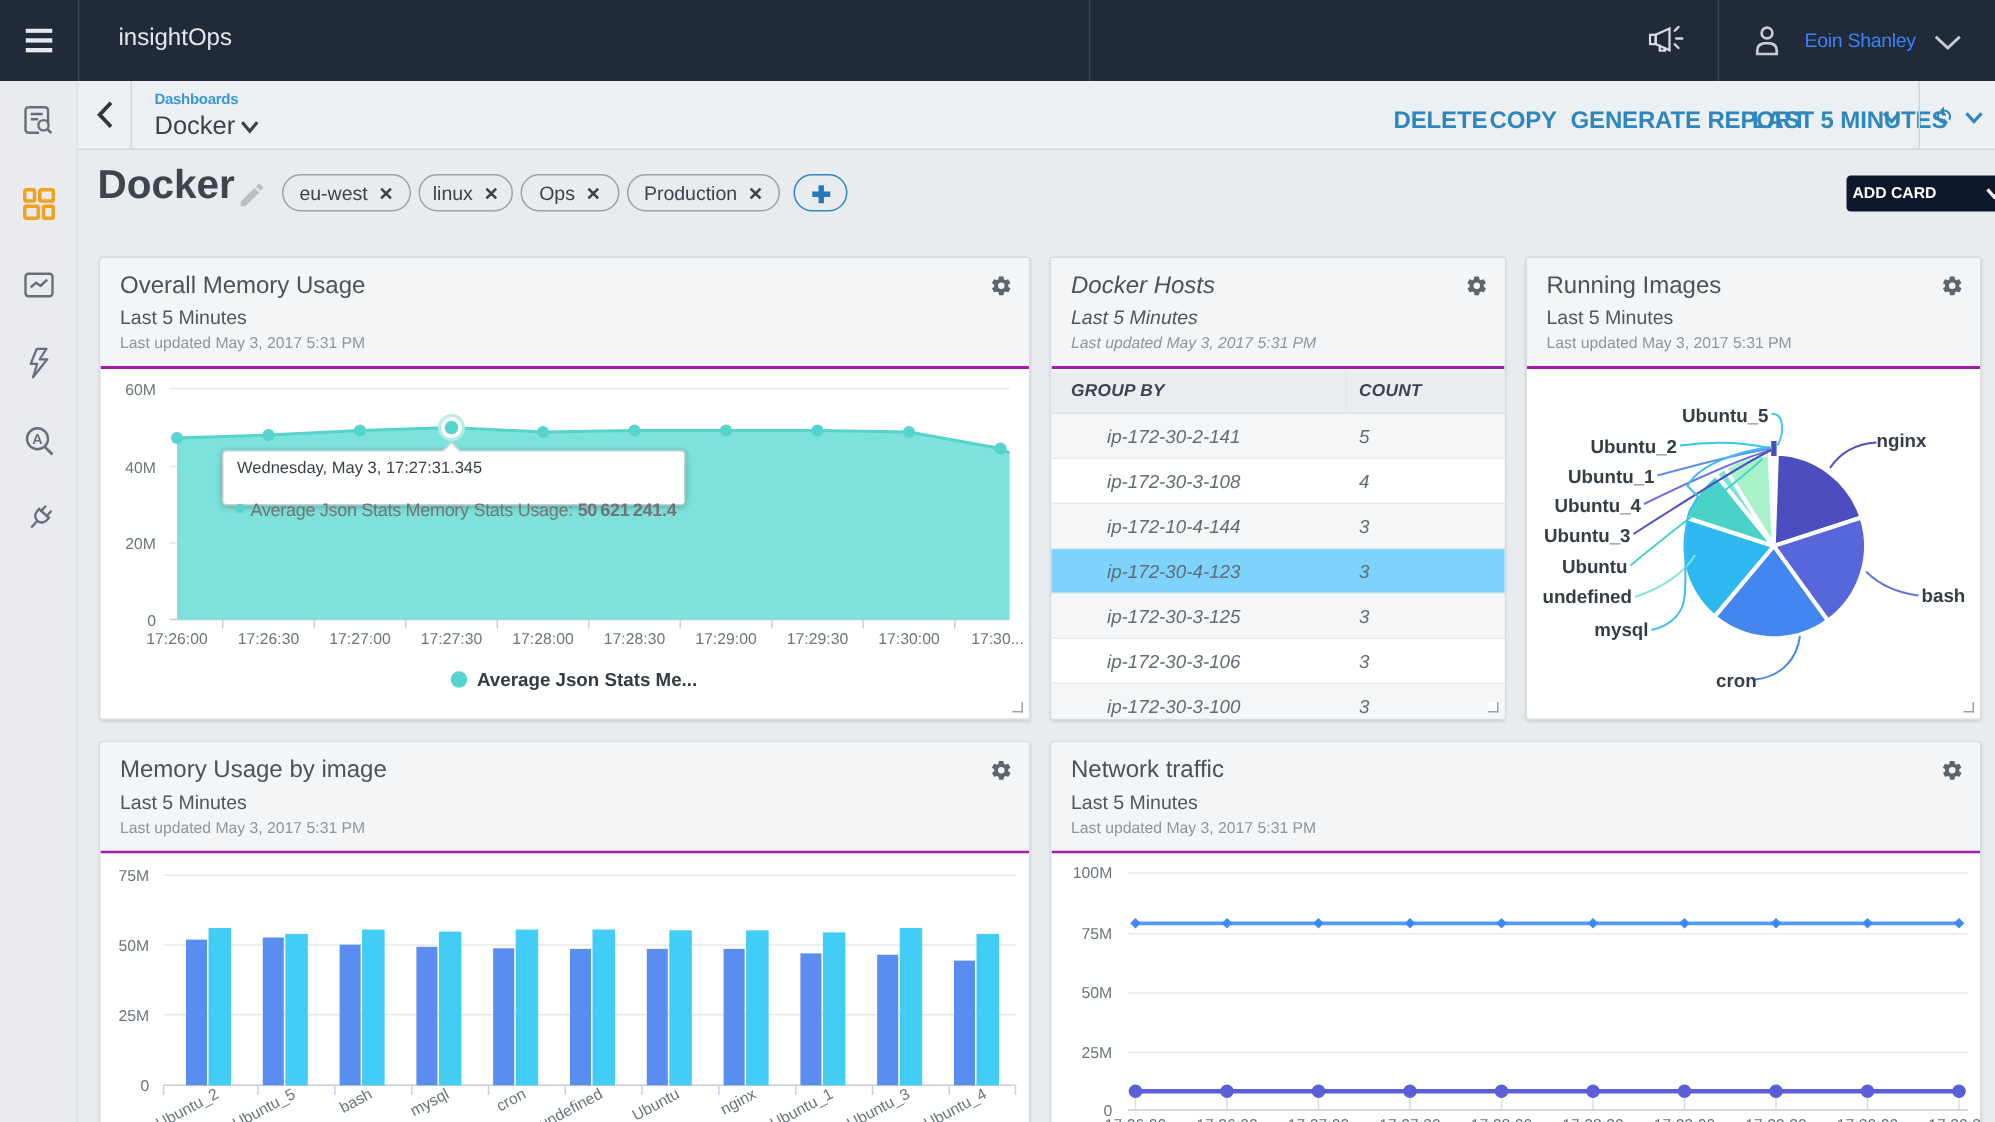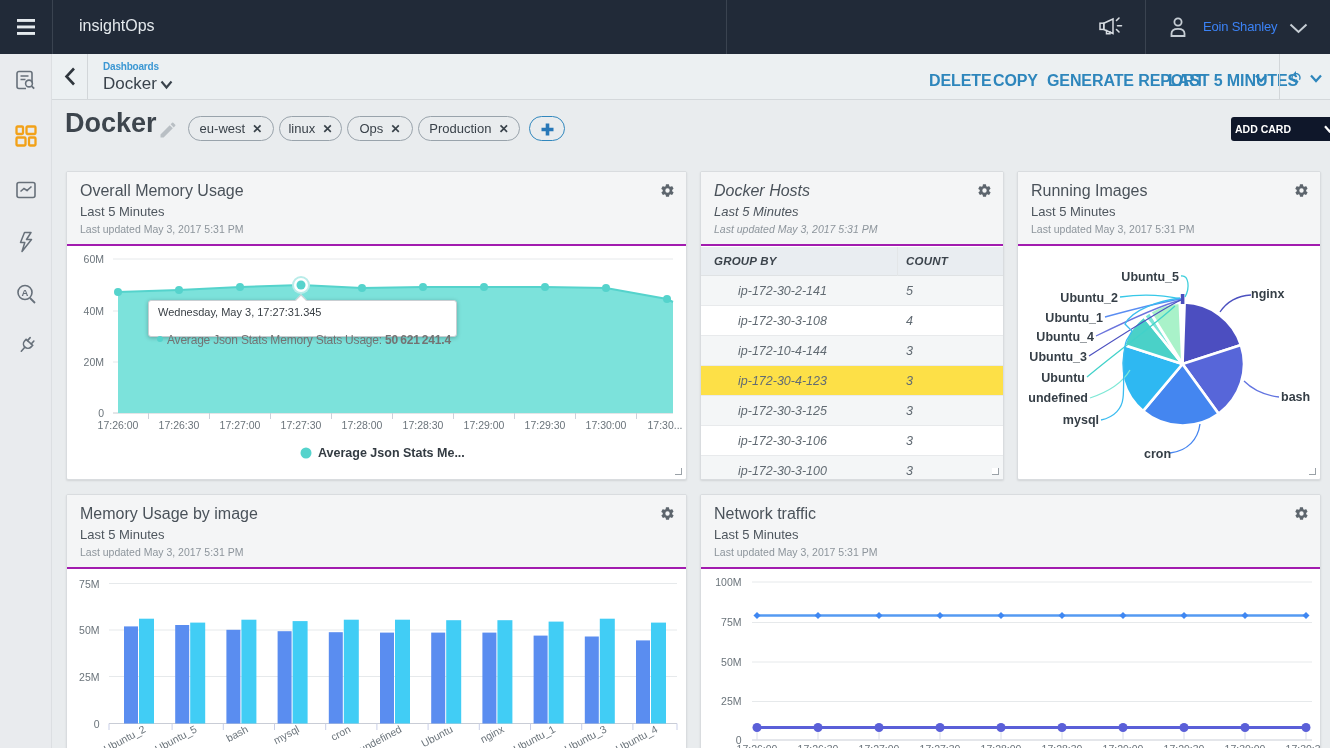--- a/index.html
+++ b/index.html
@@ -286,7 +286,7 @@
           <span class="c1">ip-172-10-4-144</span>
           <span class="c2">3</span>
         </div>
-      <div class="trow" style="top:194px;background:#fde047">
+      <div class="trow" style="top:194px;background:#7dd3fc">
           <span class="c1">ip-172-30-4-123</span>
           <span class="c2">3</span>
         </div>

